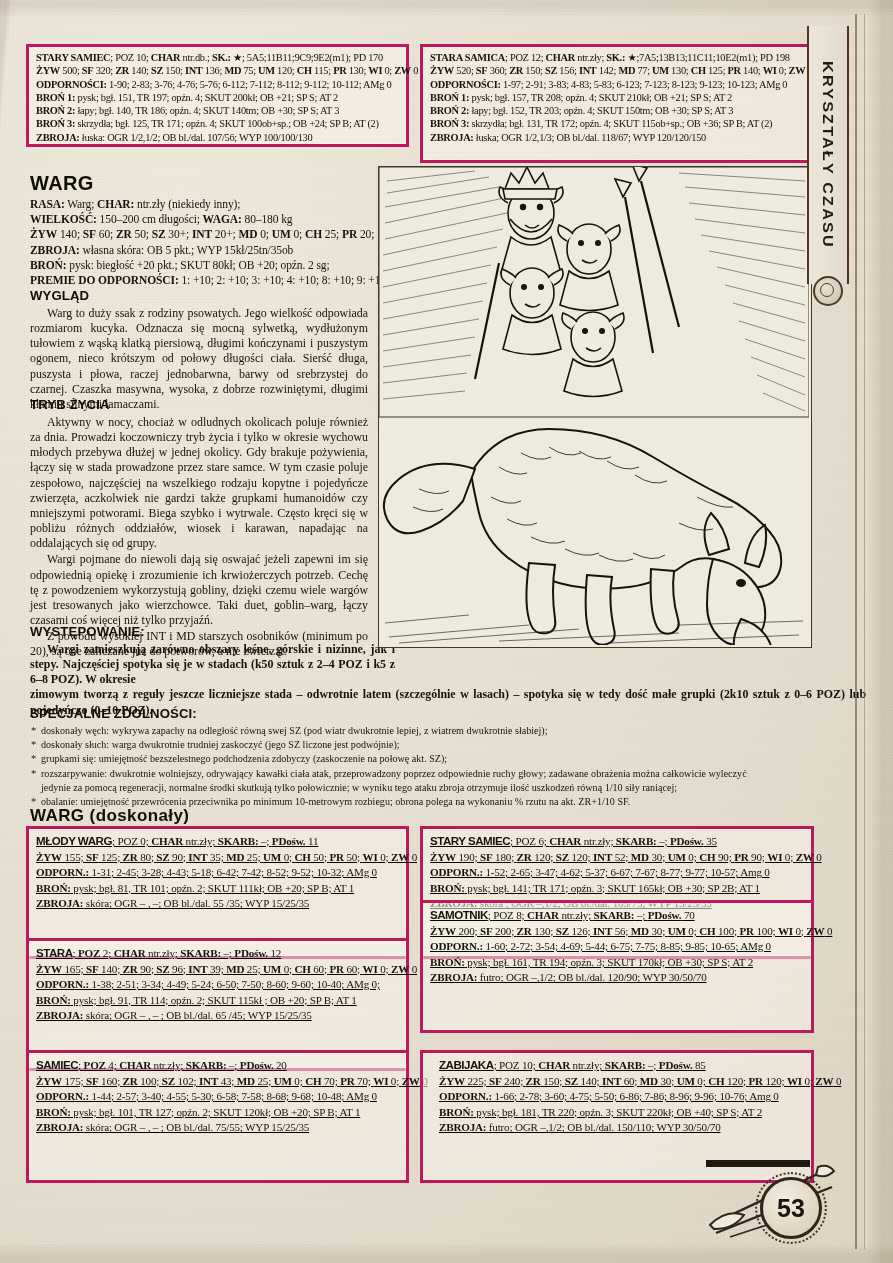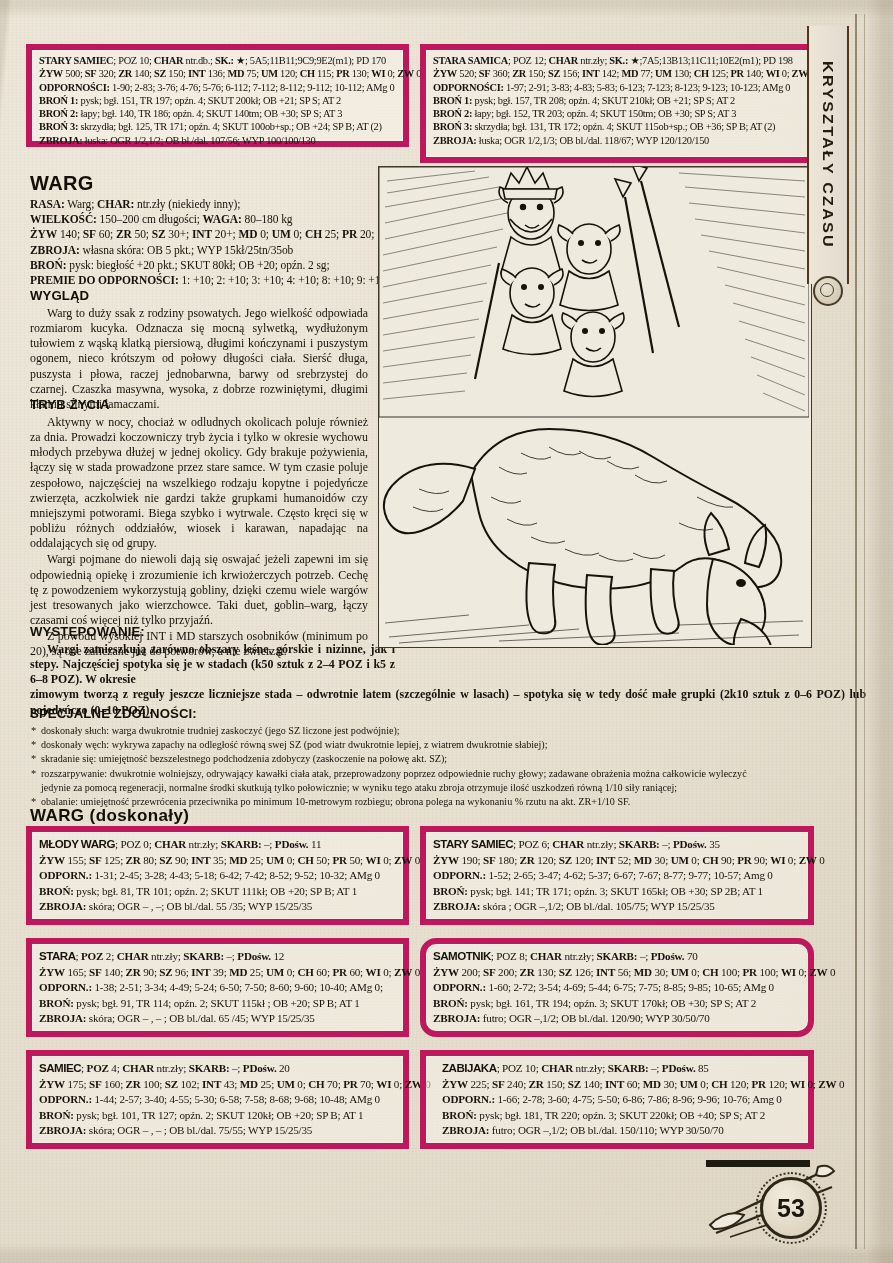--- a/index.html
+++ b/index.html
@@ -36,7 +36,7 @@
   
   .statbox{
     position:absolute;
-    border:6px solid #be185d;
+    border:3px solid #be185d;
     box-shadow:0 0 0 1px rgba(255,255,255,.35) inset;
     background:rgba(247,243,233,.55);
     padding:4px 7px 5px 7px;

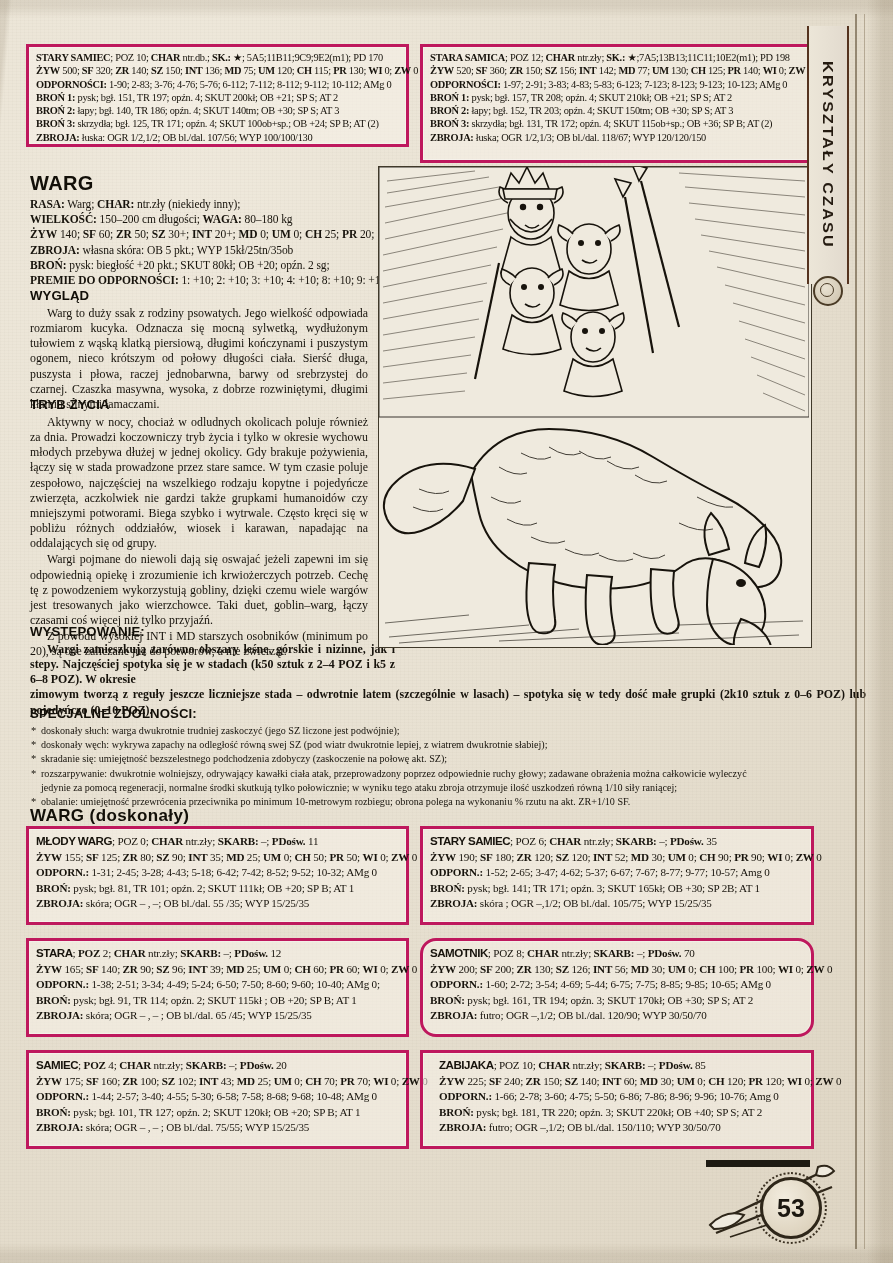--- a/index.html
+++ b/index.html
@@ -227,8 +227,8 @@
 
   <div id="sec-spec">
     <h2 class="h2">SPECJALNE ZDOLNOŚCI:</h2>
+    <p class="bullet">doskonały węch: wykrywa zapachy na odległość równą swej SZ (pod wiatr dwukrotnie lepiej, z wiatrem dwukrotnie słabiej);</p>
     <p class="bullet">doskonały słuch: warga dwukrotnie trudniej zaskoczyć (jego SZ liczone jest podwójnie);</p>
-    <p class="bullet">doskonały węch: wykrywa zapachy na odległość równą swej SZ (pod wiatr dwukrotnie lepiej, z wiatrem dwukrotnie słabiej);</p>
     <p class="bullet">skradanie się: umiejętność bezszelestnego podchodzenia zdobyczy (zaskoczenie na połowę akt. SZ);</p>
     <p class="bullet">rozszarpywanie: dwukrotnie wolniejszy, odrywający kawałki ciała atak, przeprowadzony poprzez odpowiednie ruchy głowy; zadawane obrażenia można całkowicie wyleczyć</p>
     <p class="bullet cont">jedynie za pomocą regeneracji, normalne środki skutkują tylko połowicznie; w wyniku tego ataku zbroja otrzymuje ilość uszkodzeń równą 1/10 siły raniącej;</p>

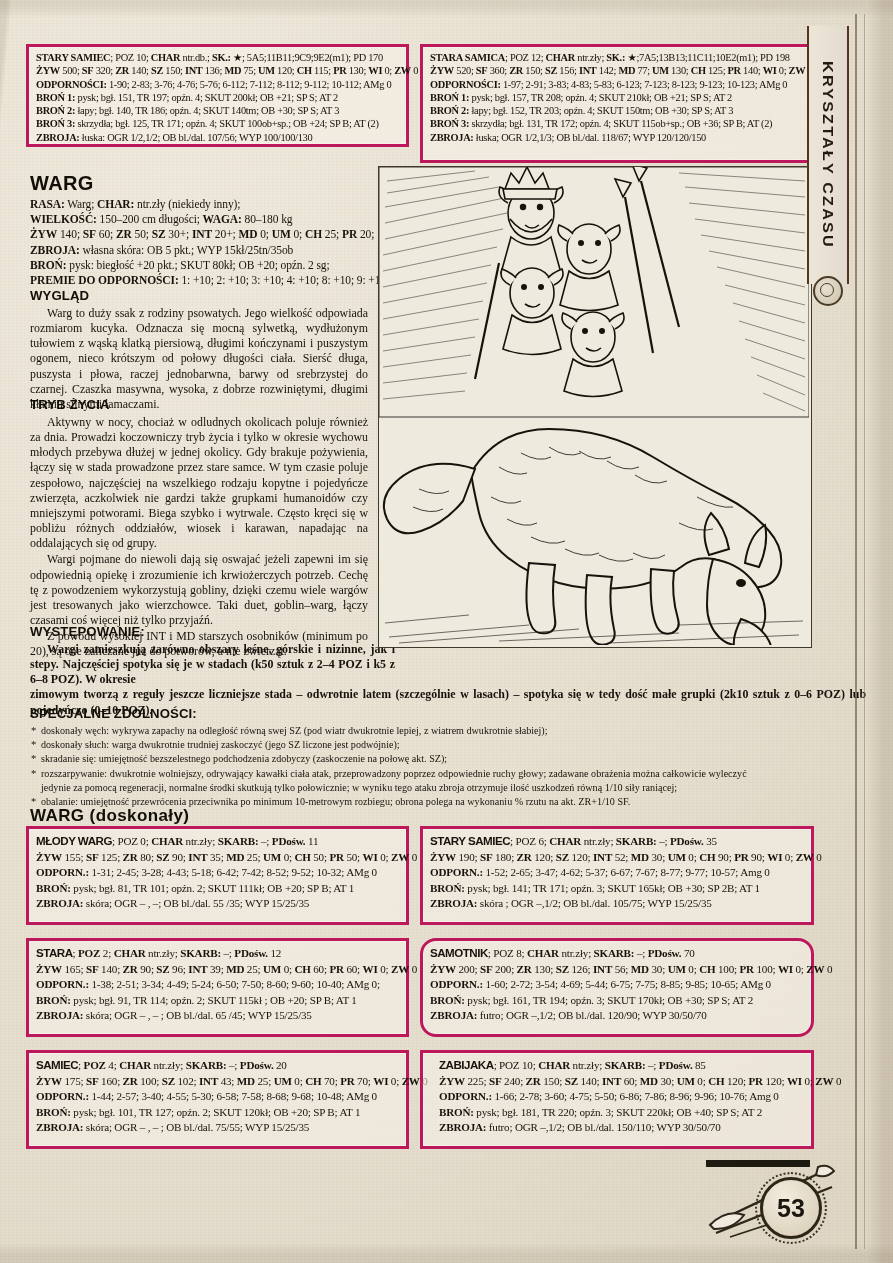--- a/index.html
+++ b/index.html
@@ -229,7 +229,7 @@
     <h2 class="h2">SPECJALNE ZDOLNOŚCI:</h2>
     <p class="bullet">doskonały węch: wykrywa zapachy na odległość równą swej SZ (pod wiatr dwukrotnie lepiej, z wiatrem dwukrotnie słabiej);</p>
     <p class="bullet">doskonały słuch: warga dwukrotnie trudniej zaskoczyć (jego SZ liczone jest podwójnie);</p>
-    <p class="bullet">skradanie się: umiejętność bezszelestnego podchodzenia zdobyczy (zaskoczenie na połowę akt. SZ);</p>
+    <p class="bullet">grupkami się: umiejętność bezszelestnego podchodzenia zdobyczy (zaskoczenie na połowę akt. SZ);</p>
     <p class="bullet">rozszarpywanie: dwukrotnie wolniejszy, odrywający kawałki ciała atak, przeprowadzony poprzez odpowiednie ruchy głowy; zadawane obrażenia można całkowicie wyleczyć</p>
     <p class="bullet cont">jedynie za pomocą regeneracji, normalne środki skutkują tylko połowicznie; w wyniku tego ataku zbroja otrzymuje ilość uszkodzeń równą 1/10 siły raniącej;</p>
     <p class="bullet">obalanie: umiejętność przewrócenia przeciwnika po minimum 10-metrowym rozbiegu; obrona polega na wykonaniu % rzutu na akt. ZR+1/10 SF.</p>

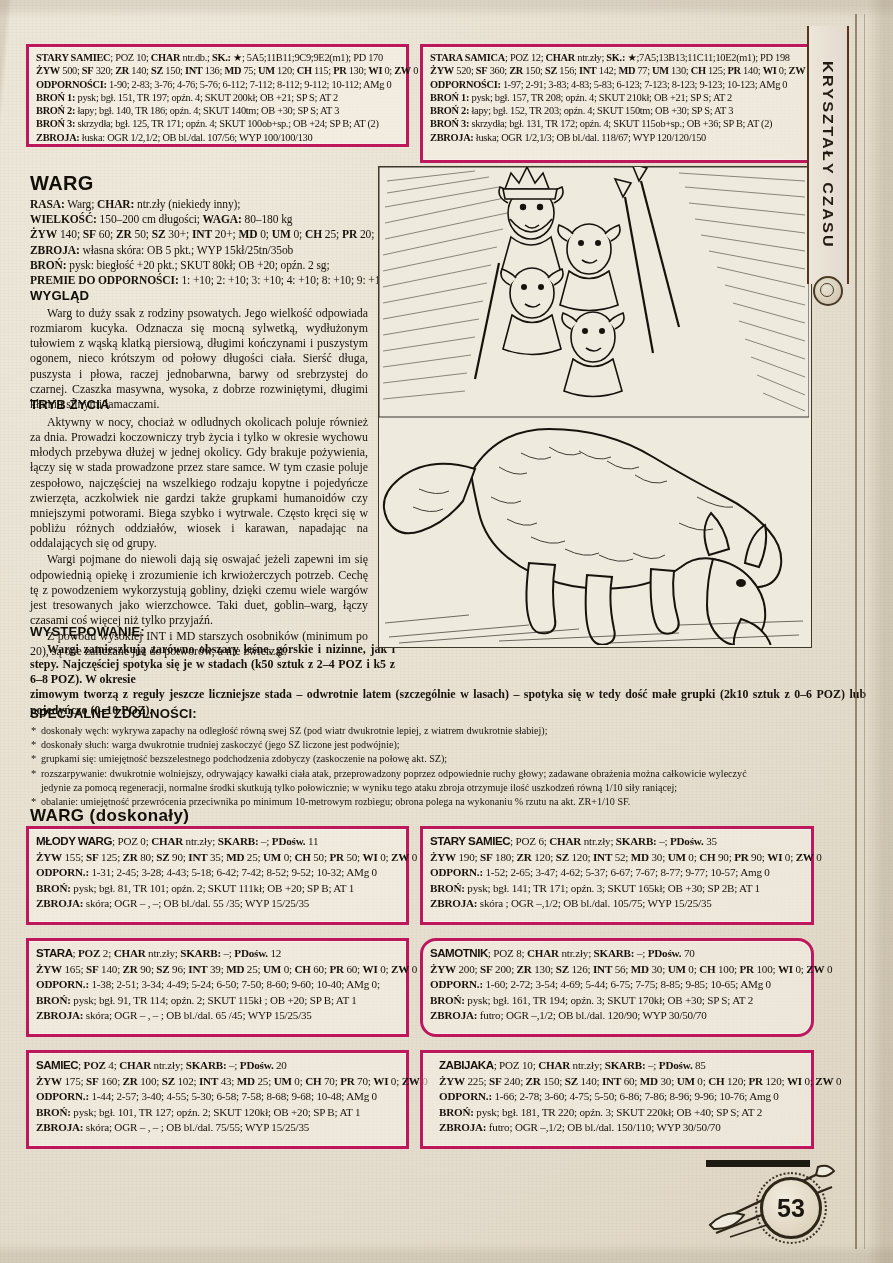--- a/index.html
+++ b/index.html
@@ -104,7 +104,7 @@
   #warg-sub-title{position:absolute;left:30px;top:806px;}
 
   
-  .grid-box{width:383px;height:99px;}
+  .grid-box{width:383px;height:133px;text-decoration:underline;}
   #gb-0{left:26px;top:826px;}
   #gb-1{left:26px;top:938px;}
   #gb-2{left:26px;top:1050px;}

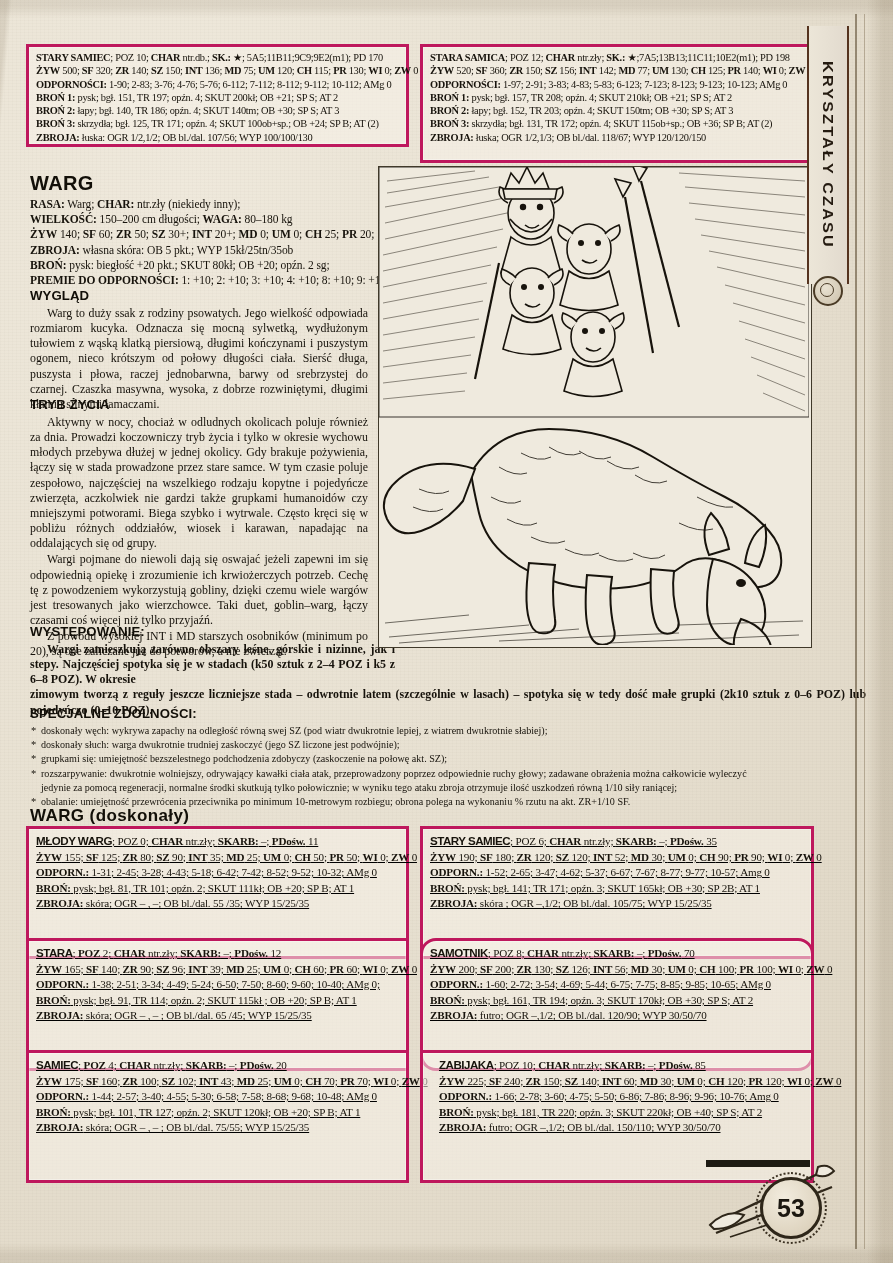--- a/index.html
+++ b/index.html
@@ -109,7 +109,7 @@
   #gb-1{left:26px;top:938px;}
   #gb-2{left:26px;top:1050px;}
   #gb-3{left:420px;top:826px;width:394px;}
-  #gb-4{left:420px;top:938px;width:394px;border-radius:16px;}
+  #gb-4{left:420px;top:900px;width:394px;}
   #gb-5{left:420px;top:1050px;width:394px;padding-left:16px;}
   .grid-box .statline{font-size:11.1px;line-height:15.6px;letter-spacing:-.2px;}
   .grid-box .nm{font-family:"Liberation Sans",sans-serif;font-weight:bold;font-size:11.6px;letter-spacing:-.5px;}

